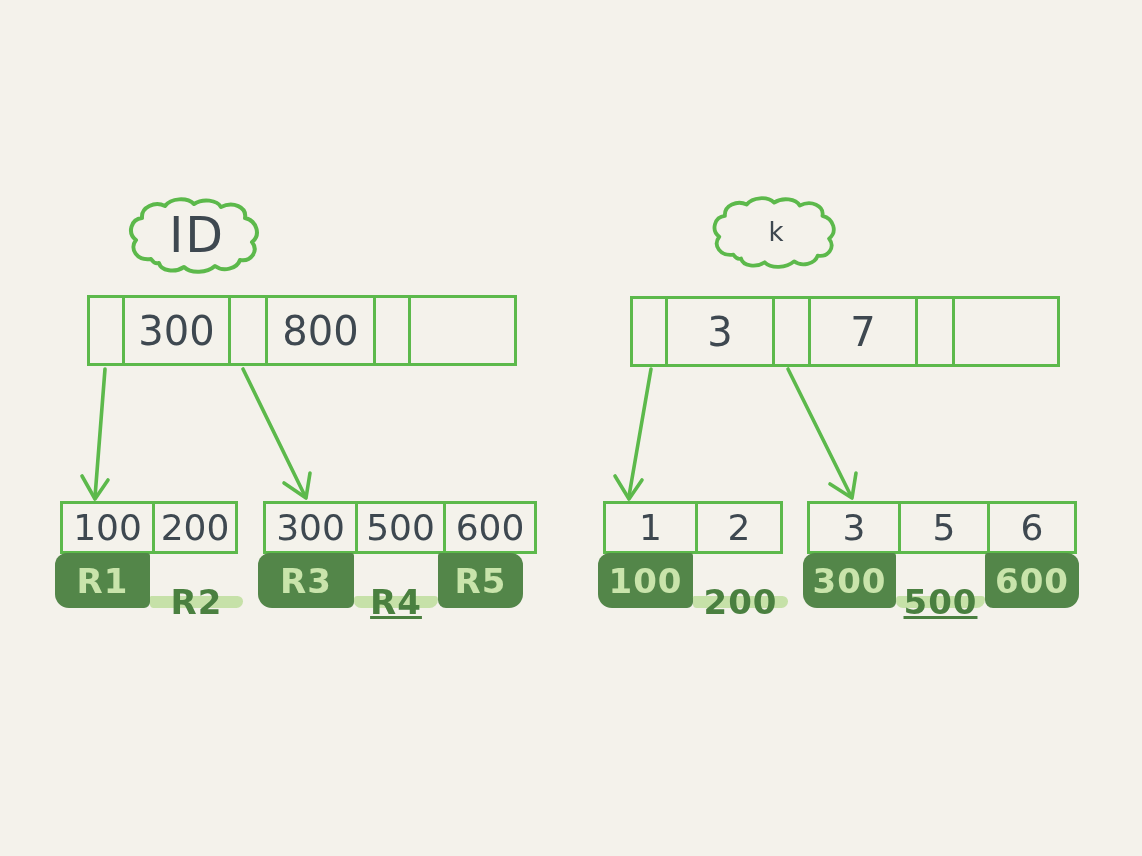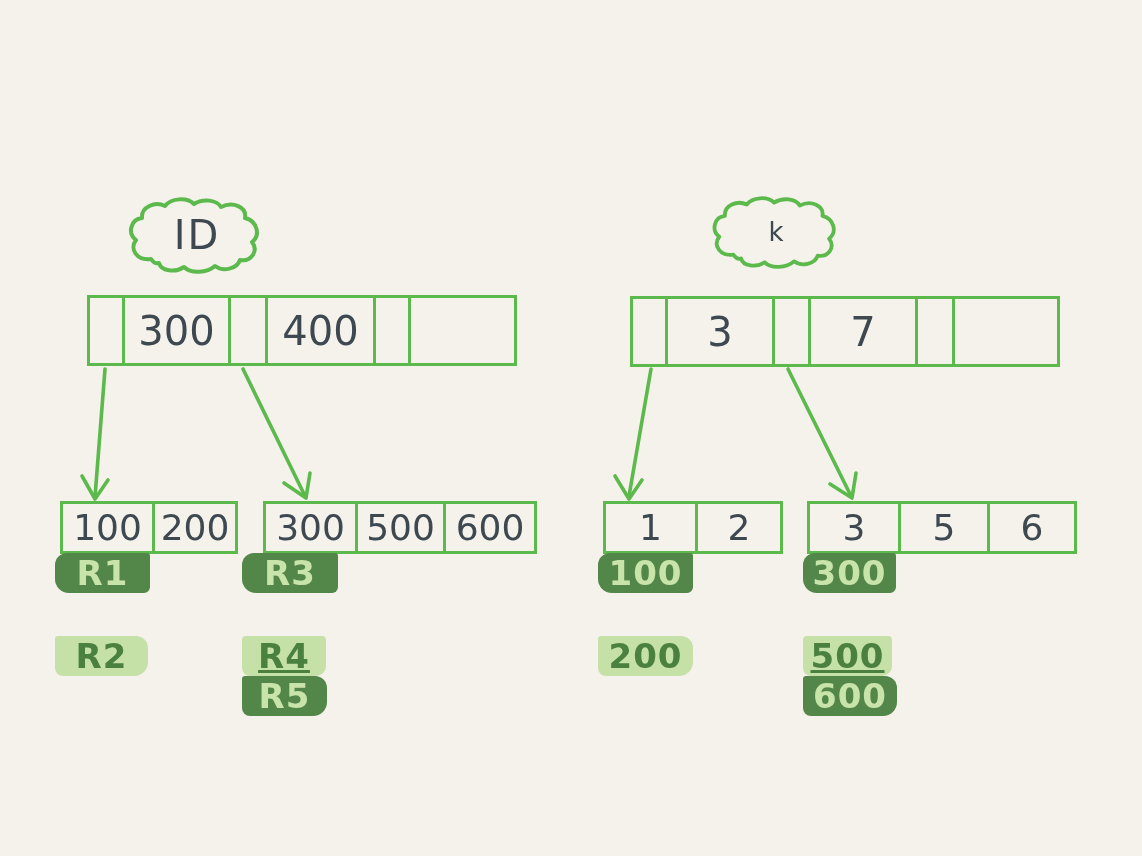--- a/index.html
+++ b/index.html
@@ -34,7 +34,7 @@
     color: var(--ink-dark, #3e4850);
     letter-spacing: 2px;
   }
-  .cloud-label.big { font-size: 40px; }
+  .cloud-label.big { font-size: 49px; }
   .cloud-label.small { font-size: 26px; }
 
   

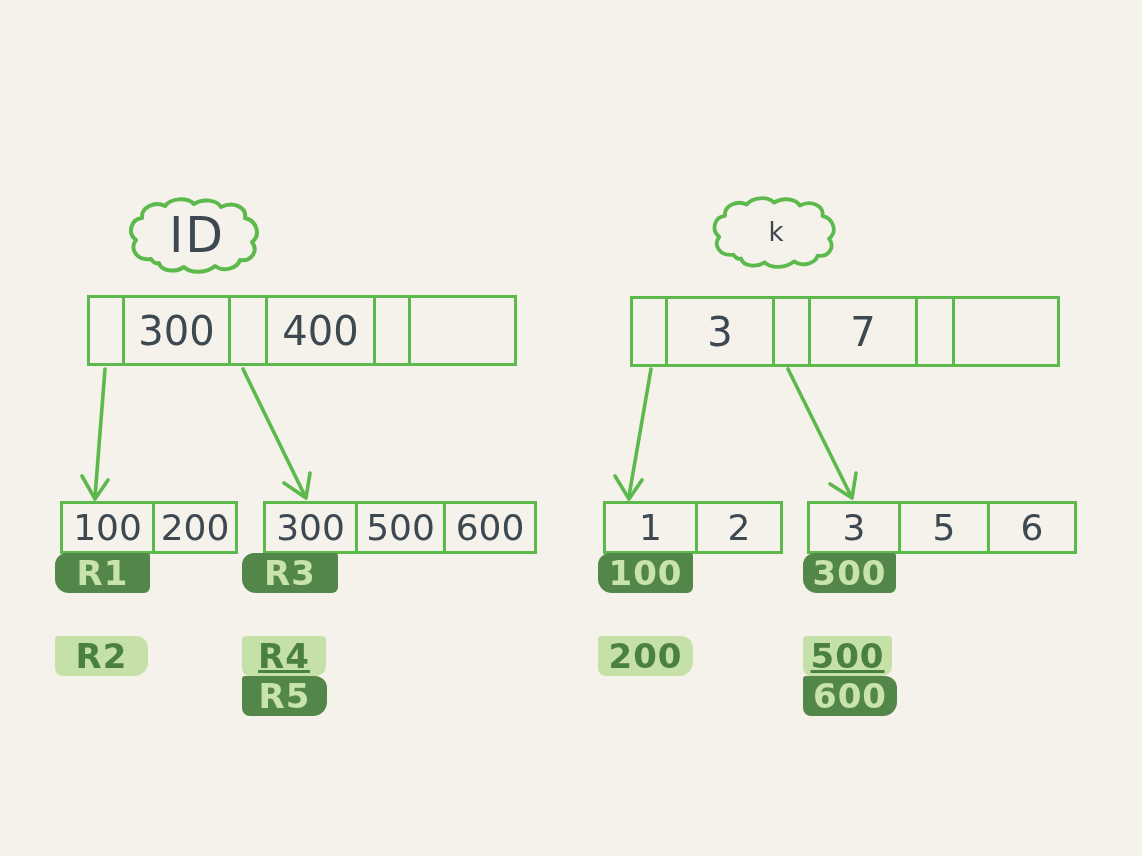--- a/index.html
+++ b/index.html
@@ -115,7 +115,7 @@
   <div class="cell" style="width:35px"></div>
   <div class="cell" style="width:106px">300</div>
   <div class="cell" style="width:37px"></div>
-  <div class="cell" style="width:108px">400</div>
+  <div class="cell" style="width:108px">800</div>
   <div class="cell" style="width:35px"></div>
   <div class="cell"></div>
 </div>

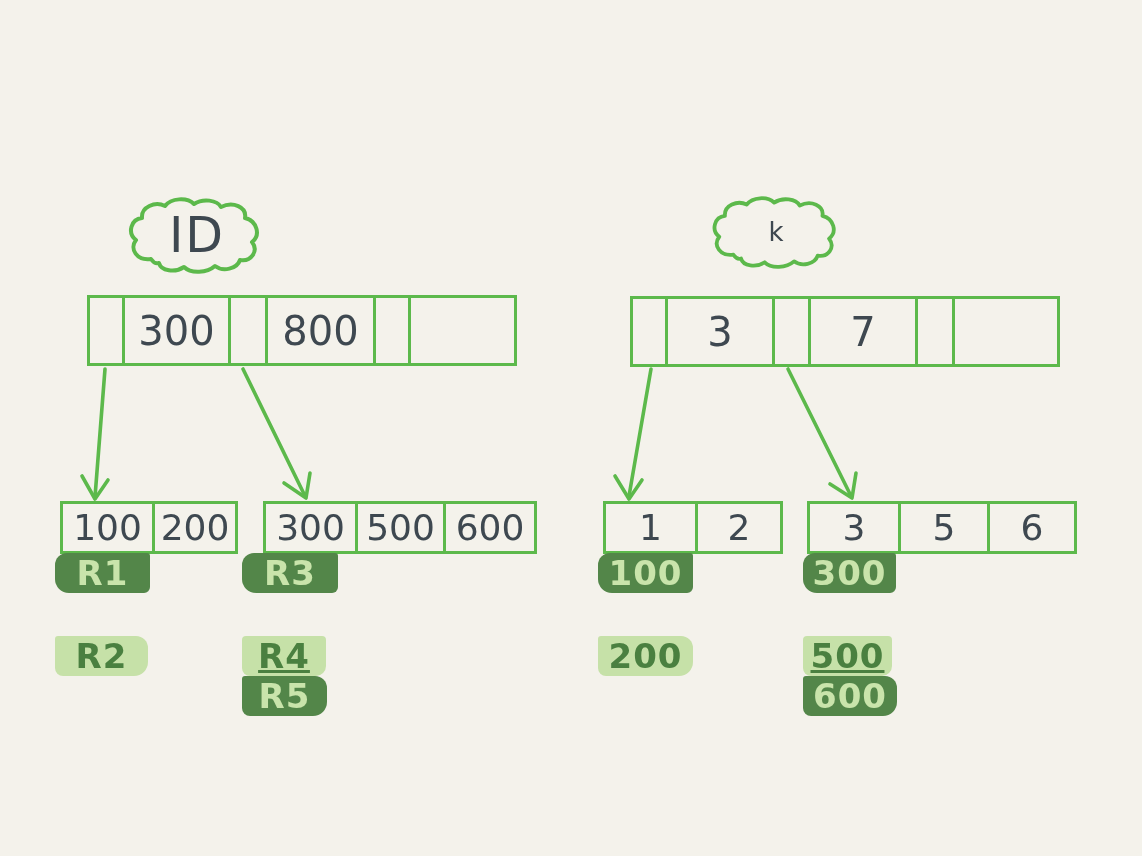--- a/index.html
+++ b/index.html
@@ -62,7 +62,6 @@
   .value-row {
     position: absolute;
     display: flex;
-    flex-direction: column;
   }
   .value-row .vcell {
     box-sizing: border-box;

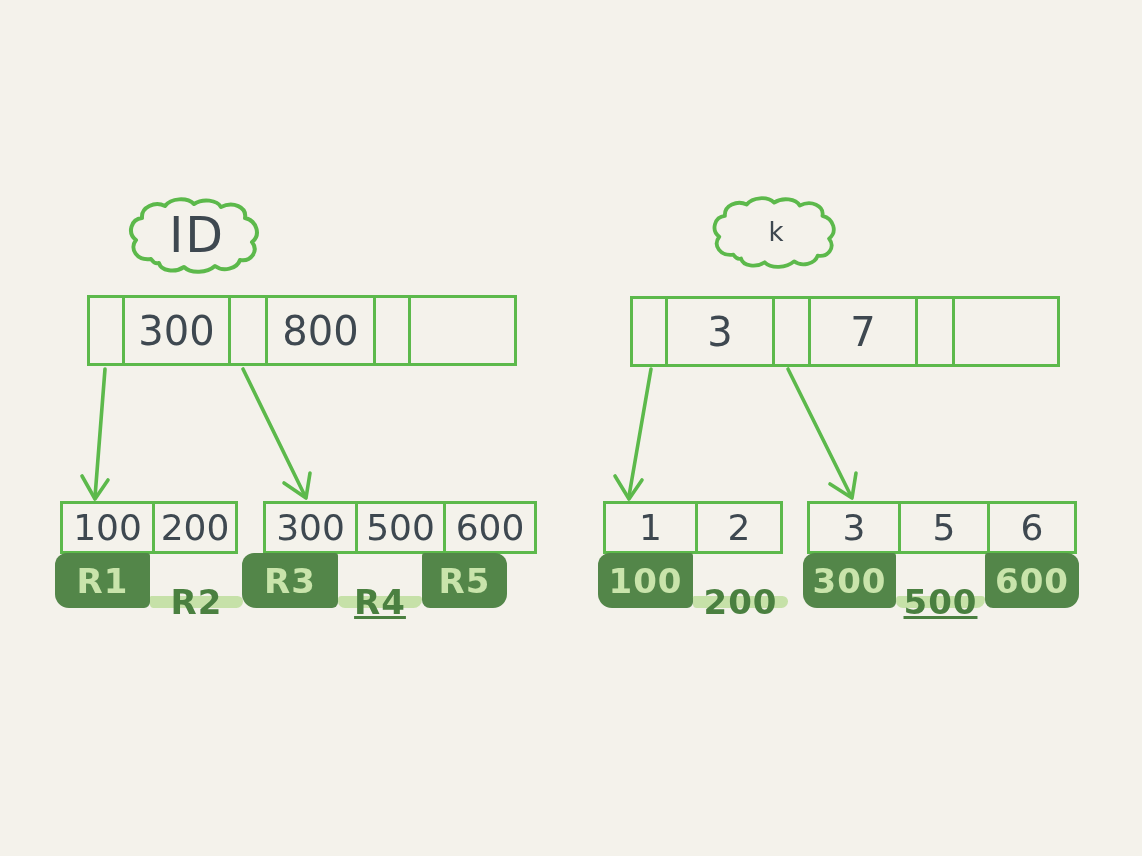--- a/index.html
+++ b/index.html
@@ -133,7 +133,7 @@
   <div class="cell" style="width:88px">500</div>
   <div class="cell">600</div>
 </div>
-<div class="value-row" style="left:242px; top:553px; width:285px; height:55px;">
+<div class="value-row" style="left:258px; top:553px; width:285px; height:55px;">
   <div class="vcell dark r-left" style="width:96px">R3</div>
   <div class="vcell light r-mid" style="width:84px">R4</div>
   <div class="vcell dark r-right" style="width:85px">R5</div>

